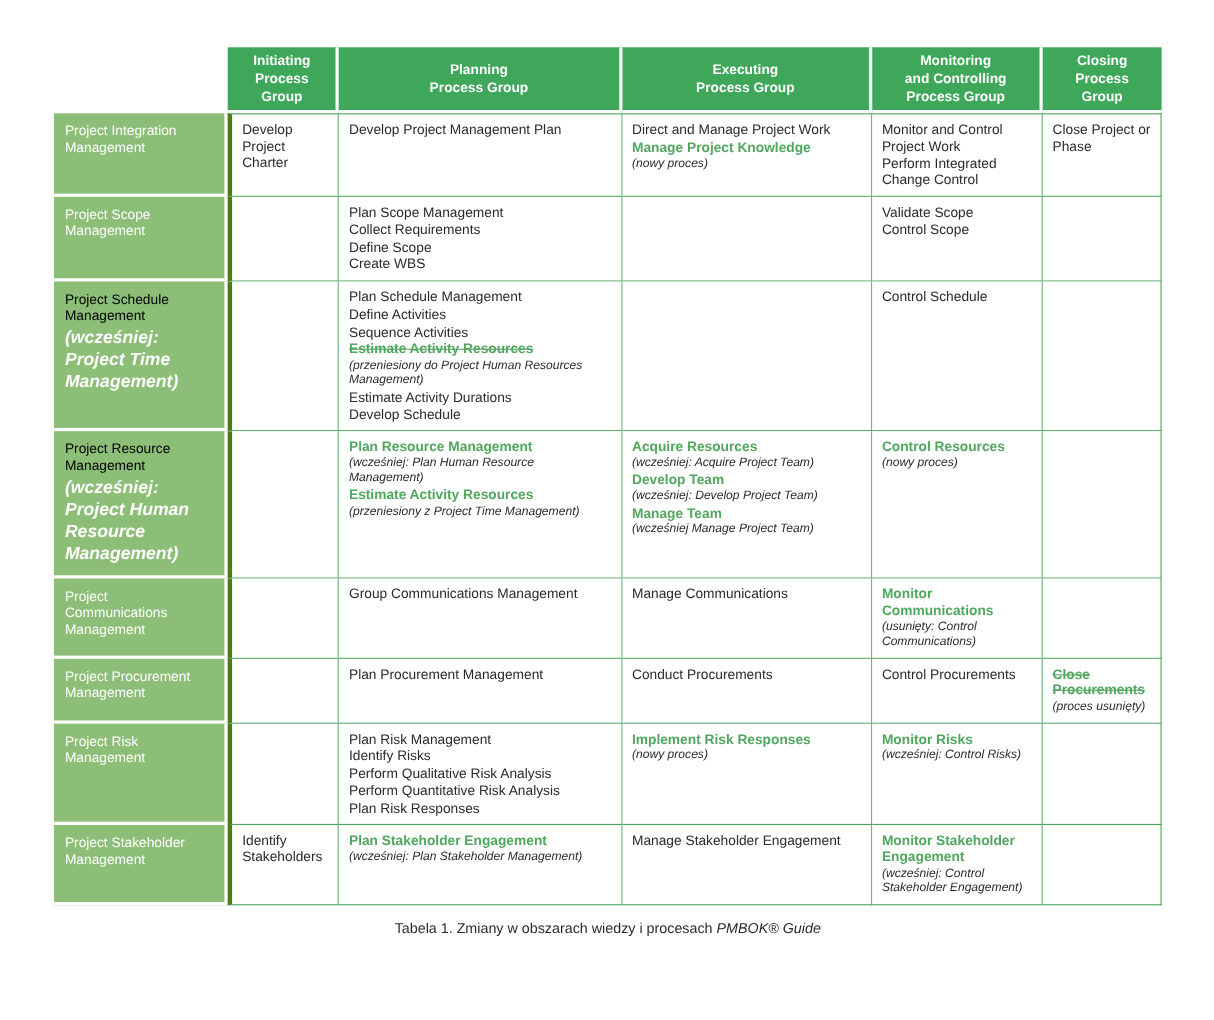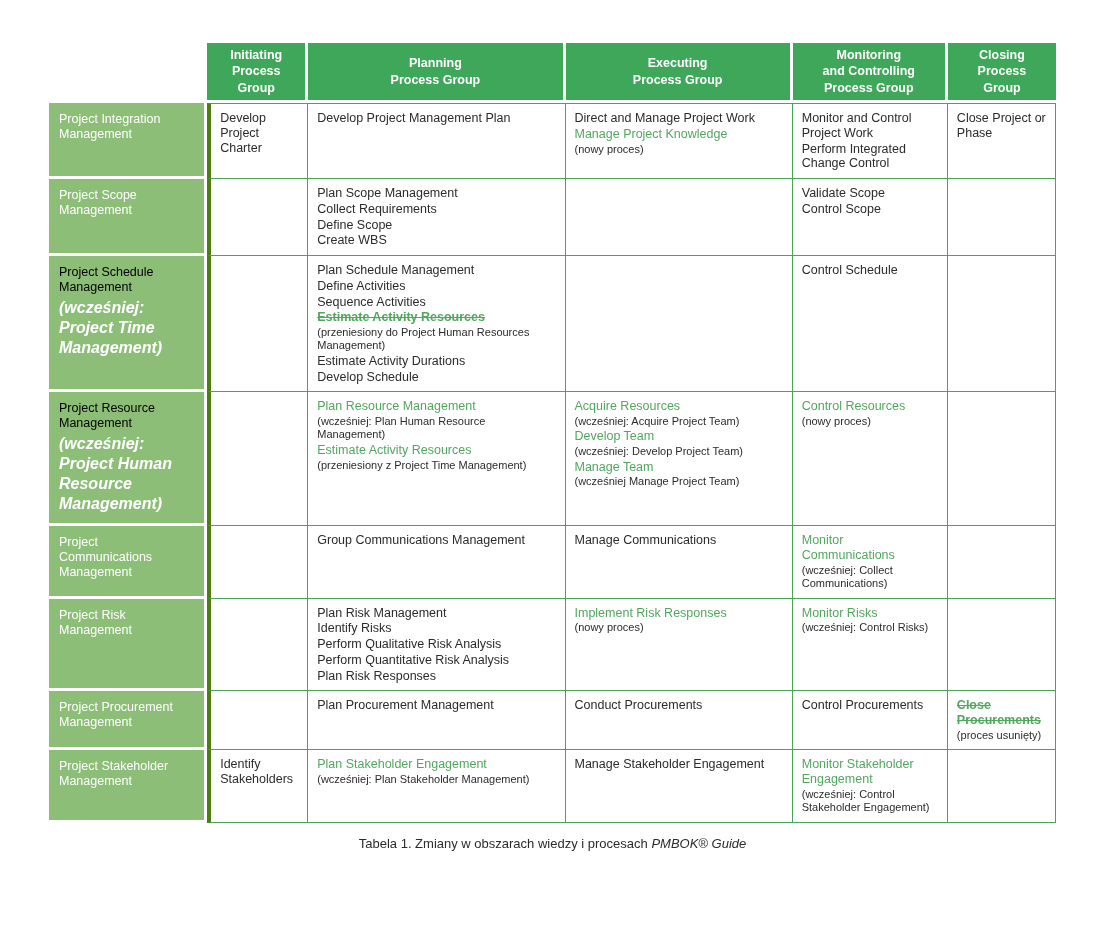--- a/index.html
+++ b/index.html
@@ -44,7 +44,7 @@
   tbody tr.first td.cell { border-top:1px solid #4ca35c; }
   .item { margin:0 0 1px 0; }
   .i-black  { color:#2b2b2b; }
-  .i-green  { color:#52a75f; font-weight:normal; }
+  .i-green  { color:#52a75f; font-weight:bold; }
   .i-strike { color:#52a75f; font-weight:bold; text-decoration:line-through; }
   .i-note   { color:#2b2b2b; font-size:11px; line-height:1.22; }
   .caption { margin-top:12px; text-align:center; font-size:13px; line-height:1.45; color:#2b2b2b; width:1007px; }

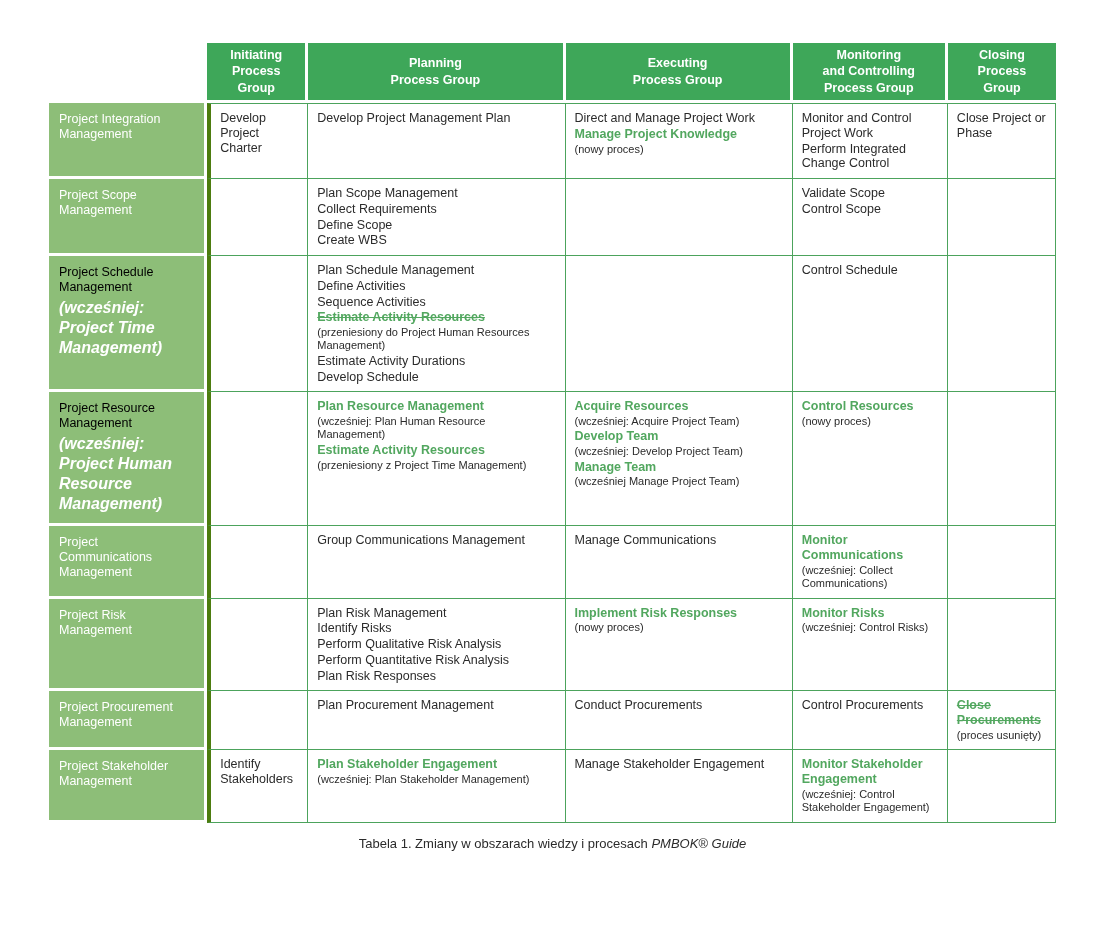--- a/index.html
+++ b/index.html
@@ -46,7 +46,7 @@
   .i-black  { color:#2b2b2b; }
   .i-green  { color:#52a75f; font-weight:bold; }
   .i-strike { color:#52a75f; font-weight:bold; text-decoration:line-through; }
-  .i-note   { color:#2b2b2b; font-size:11px; line-height:1.22; }
+  .i-note   { color:#2b2b2b; font-style:italic; font-size:11px; line-height:1.22; }
   .caption { margin-top:12px; text-align:center; font-size:13px; line-height:1.45; color:#2b2b2b; width:1007px; }
 </style>
 </head>

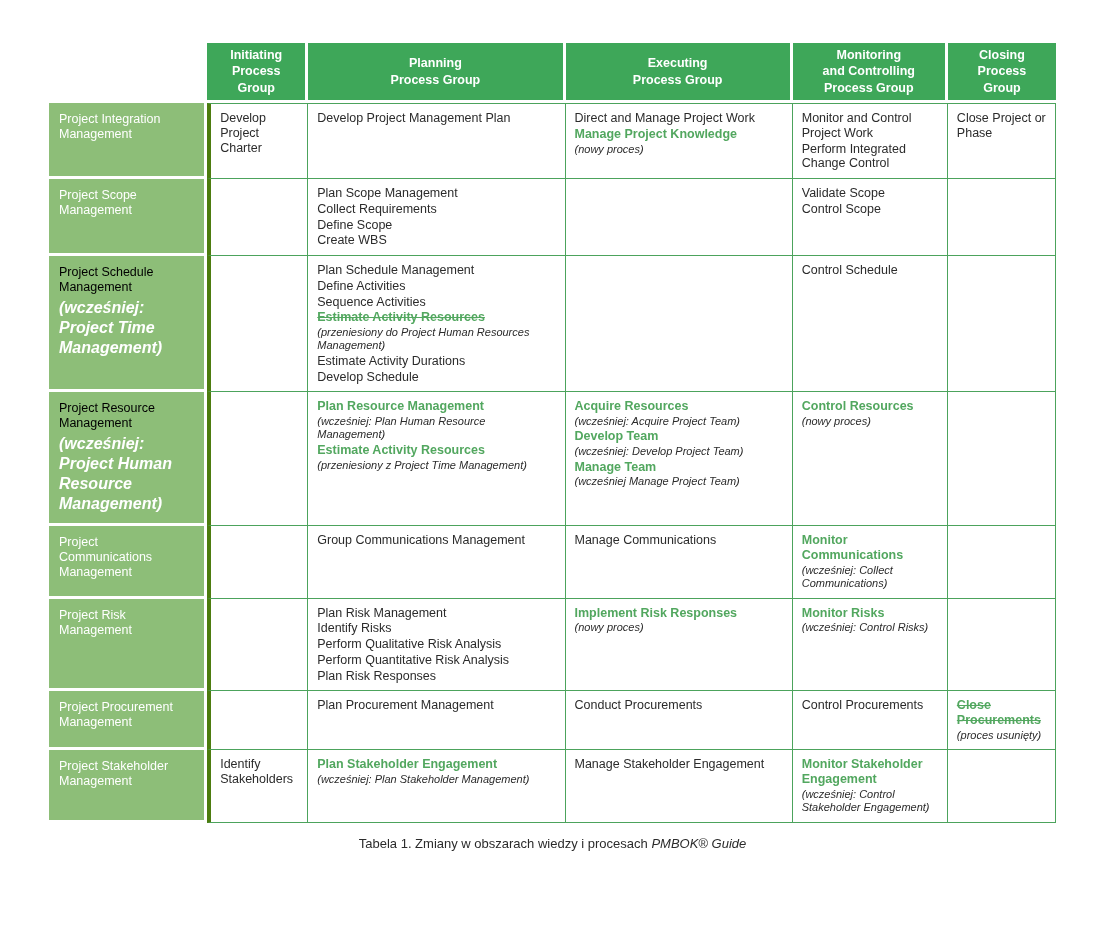--- a/index.html
+++ b/index.html
@@ -192,7 +192,7 @@
           </td>
           <td class="cell">
             <div class="item i-green">Monitor Communications</div>
-            <div class="item i-note">(wcześniej: Collect Communications)</div>
+            <div class="item i-note">(usunięty: Control Communications)</div>
           </td>
           <td class="cell"></td>
         </tr>

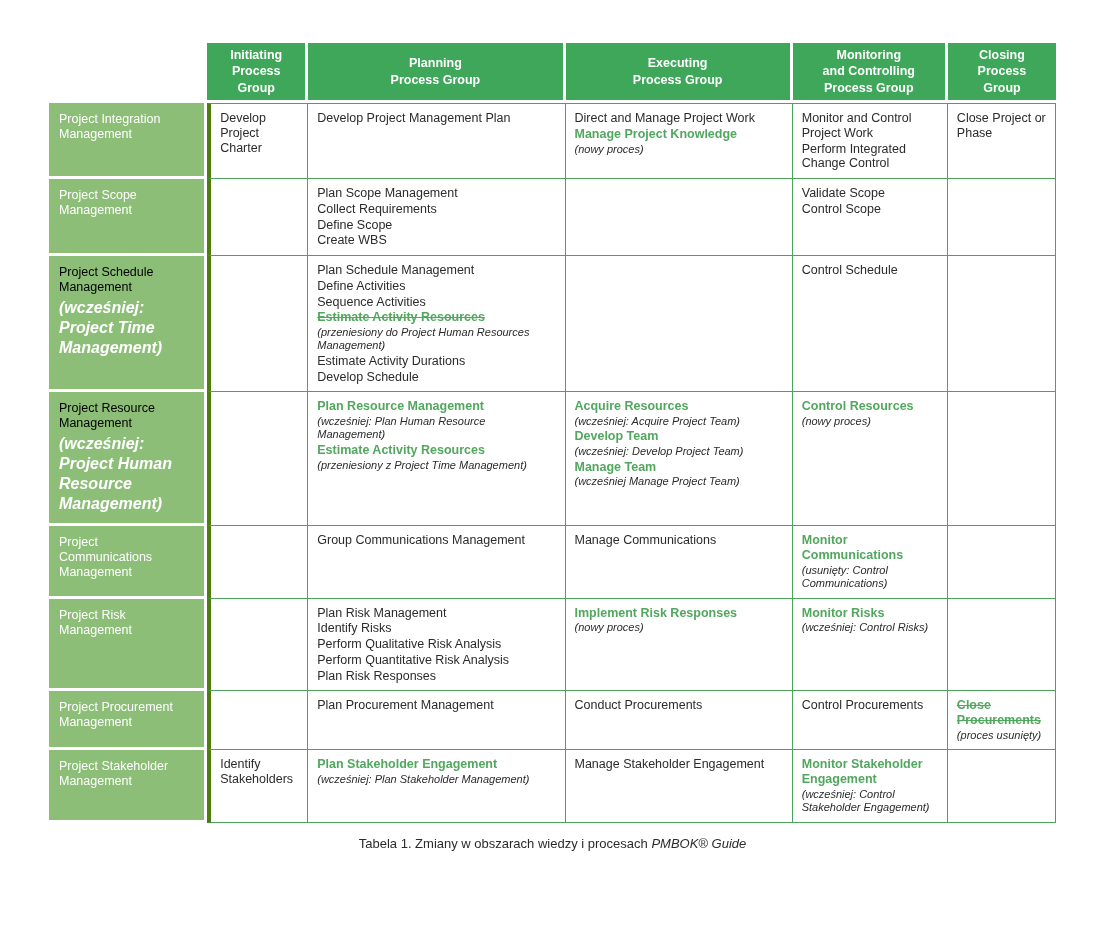--- a/index.html
+++ b/index.html
@@ -198,6 +198,25 @@
         </tr>
         <tr class="">
           <th class="rowhead">
+            <div class="title">Project Procurement Management</div>
+          </th>
+          <td class="cell first"></td>
+          <td class="cell">
+            <div class="item i-black">Plan Procurement Management</div>
+          </td>
+          <td class="cell">
+            <div class="item i-black">Conduct Procurements</div>
+          </td>
+          <td class="cell">
+            <div class="item i-black">Control Procurements</div>
+          </td>
+          <td class="cell">
+            <div class="item i-strike">Close Procurements</div>
+            <div class="item i-note">(proces usunięty)</div>
+          </td>
+        </tr>
+        <tr class="">
+          <th class="rowhead">
             <div class="title">Project Risk Management</div>
           </th>
           <td class="cell first"></td>
@@ -217,25 +236,6 @@
             <div class="item i-note">(wcześniej: Control Risks)</div>
           </td>
           <td class="cell"></td>
-        </tr>
-        <tr class="">
-          <th class="rowhead">
-            <div class="title">Project Procurement Management</div>
-          </th>
-          <td class="cell first"></td>
-          <td class="cell">
-            <div class="item i-black">Plan Procurement Management</div>
-          </td>
-          <td class="cell">
-            <div class="item i-black">Conduct Procurements</div>
-          </td>
-          <td class="cell">
-            <div class="item i-black">Control Procurements</div>
-          </td>
-          <td class="cell">
-            <div class="item i-strike">Close Procurements</div>
-            <div class="item i-note">(proces usunięty)</div>
-          </td>
         </tr>
         <tr class="">
           <th class="rowhead">

